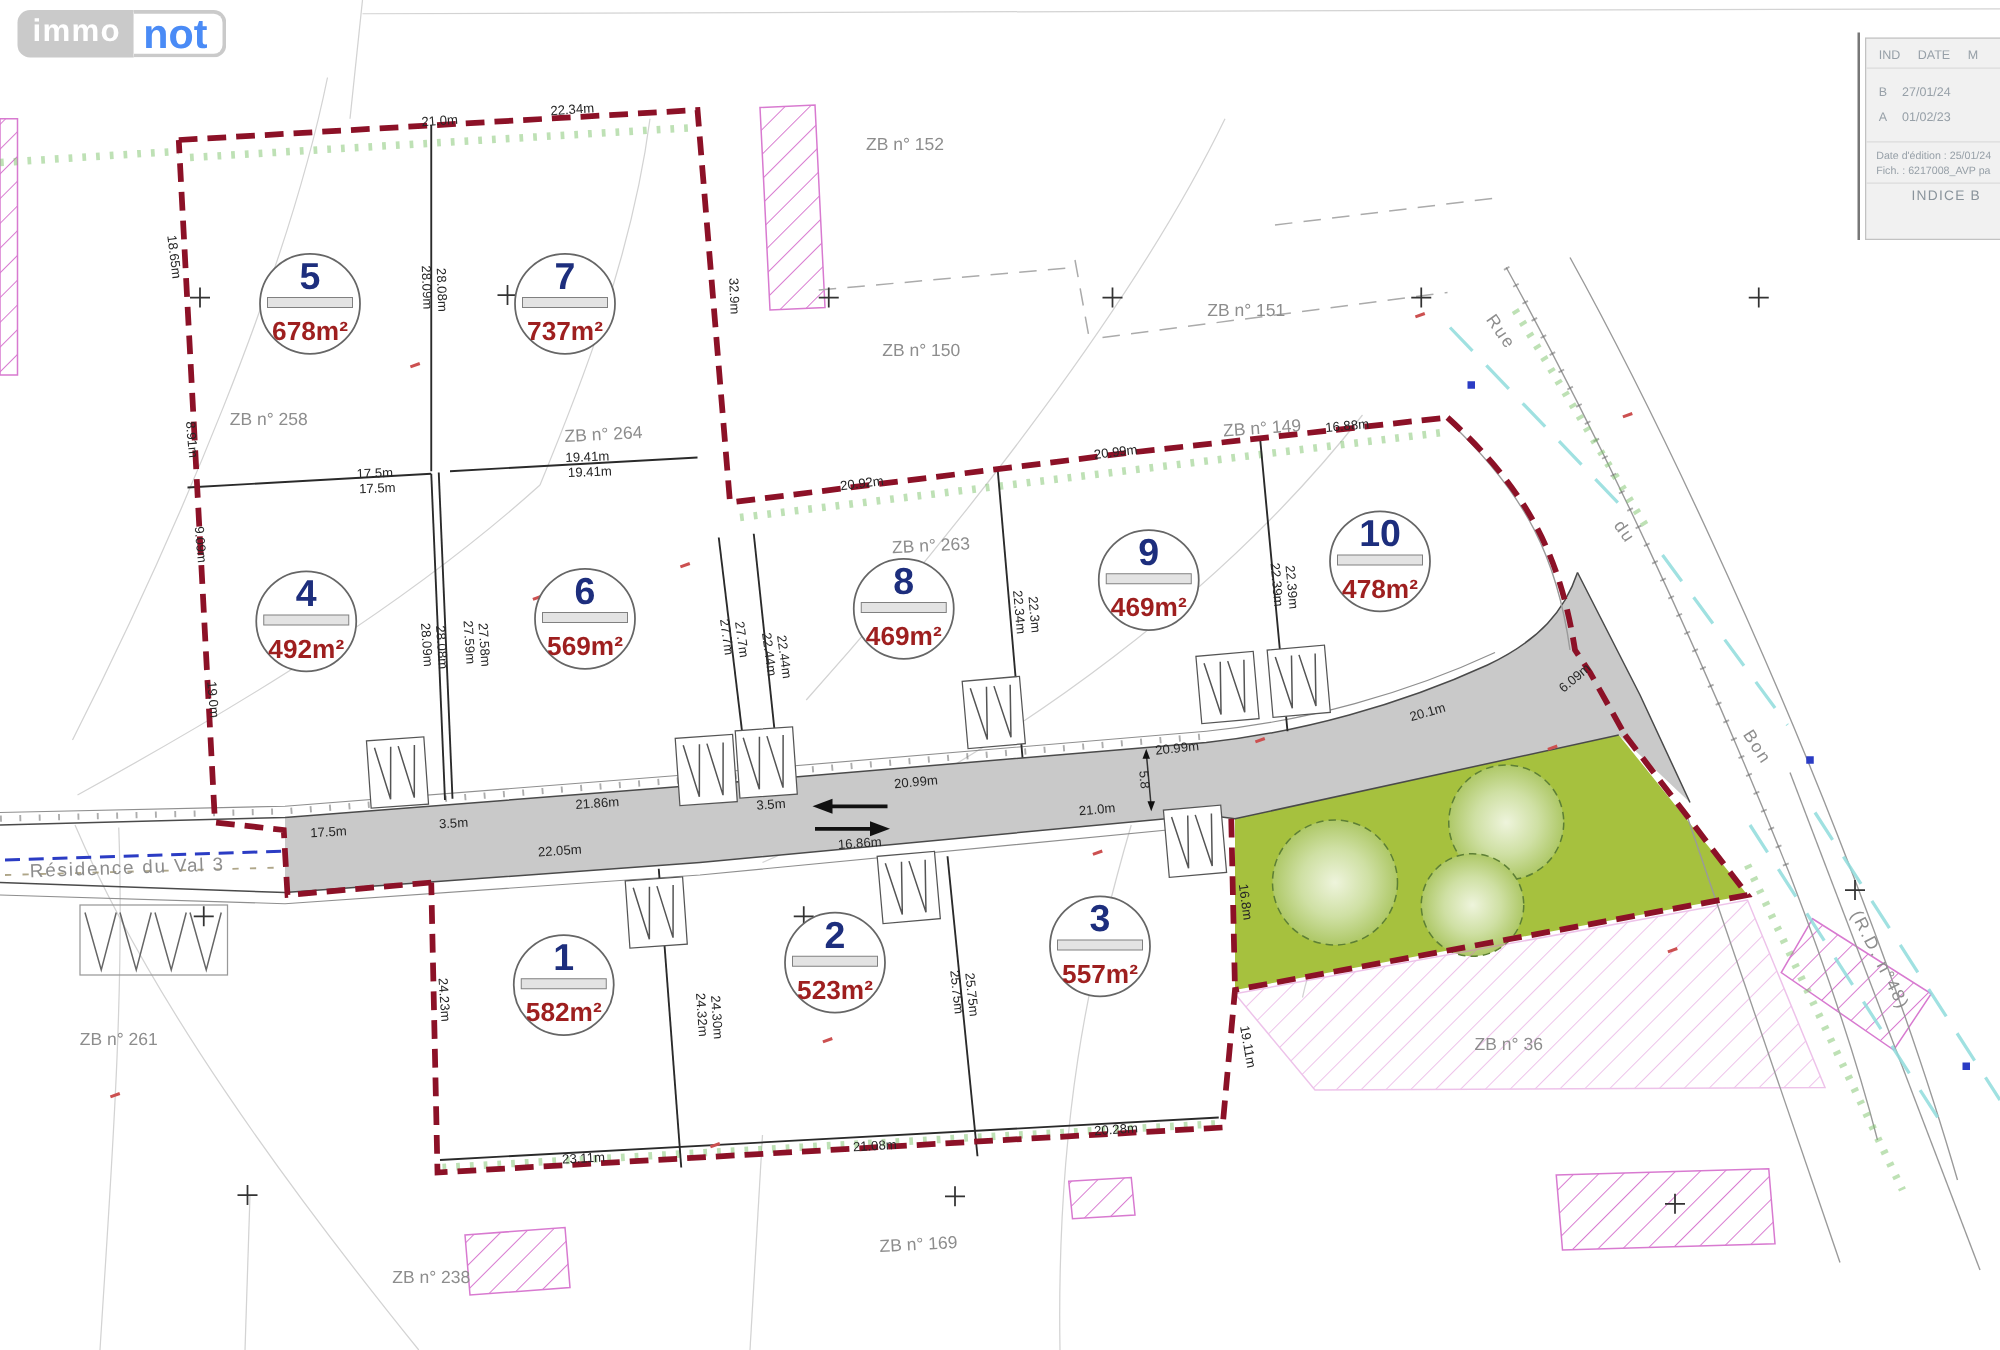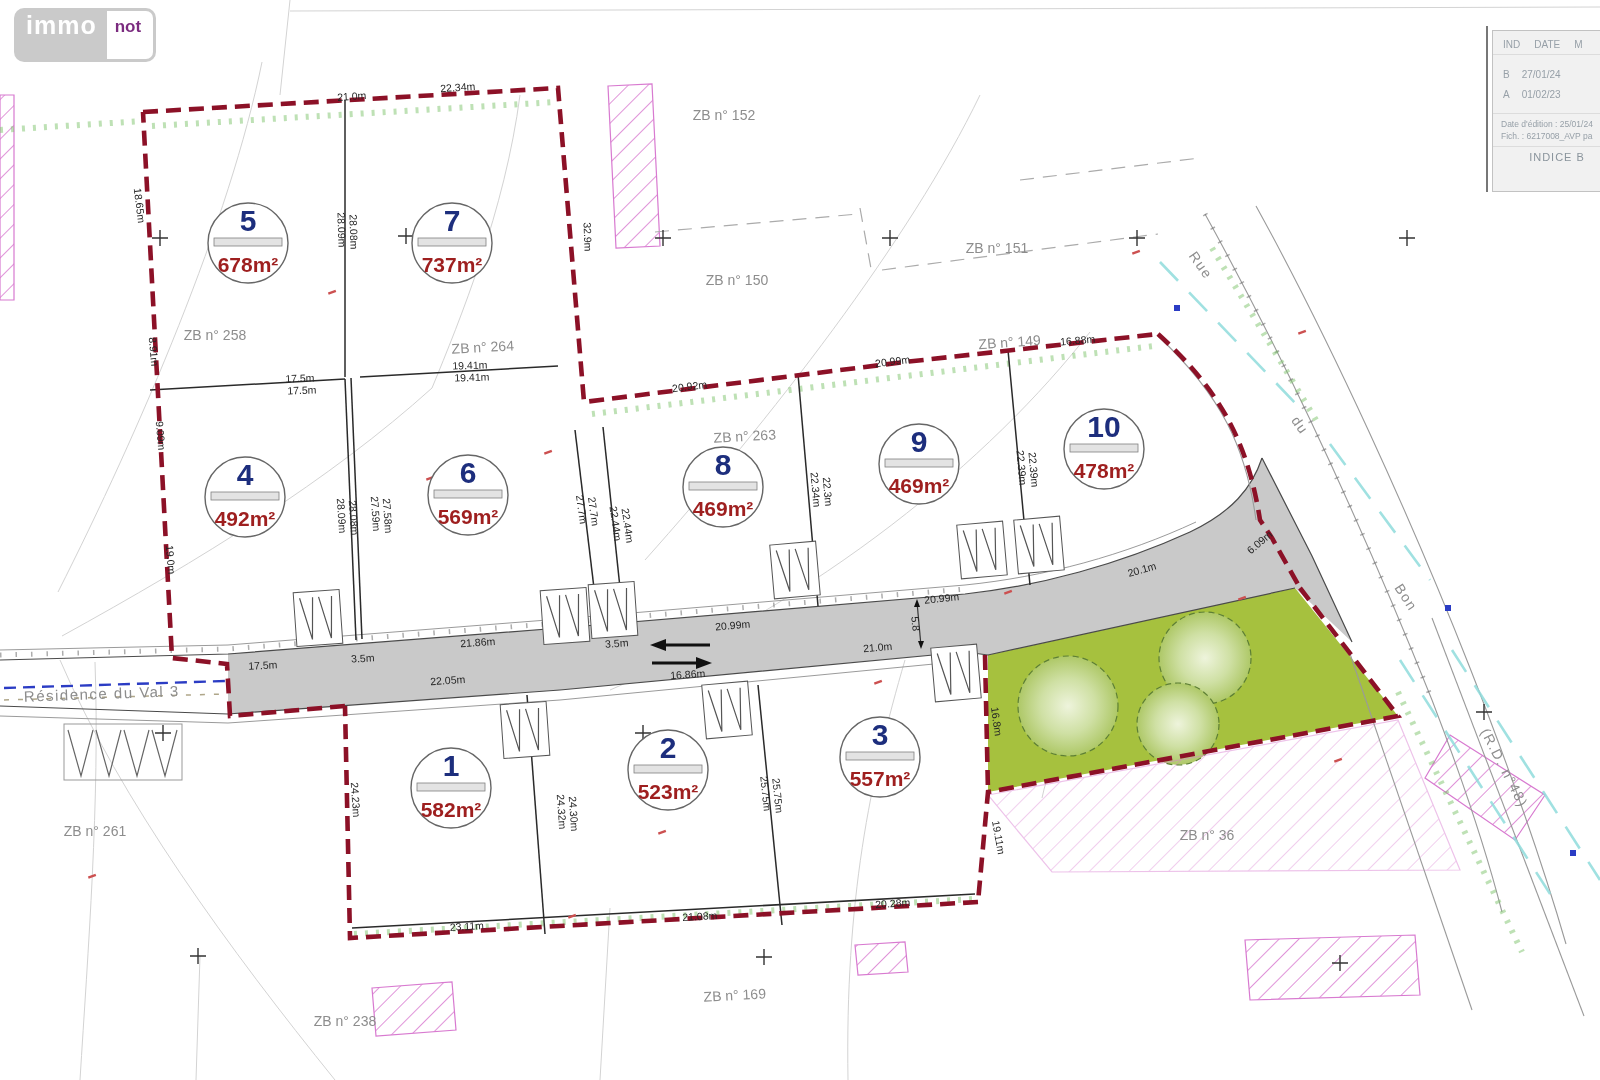--- a/index.html
+++ b/index.html
@@ -23,7 +23,7 @@
   .hatchshape{fill:url(#hatchPink);stroke:var(--pink);stroke-width:1.2;}
   .treestroke{stroke:#5d7f35;stroke-width:1.2;fill:url(#treeGrad);stroke-dasharray:6 4;}
   
-  #logo{position:absolute;left:14px;top:8px;display:flex;height:54px;opacity:.92;}
+  #logo{position:absolute;left:14px;top:8px;display:flex;height:38px;opacity:.92;}
   #logo .immo{background:#c6c6c6;color:#fff;font-weight:bold;font-size:25px;
     padding:3px 10px 0 12px;border-radius:10px 0 0 10px;letter-spacing:1px;}
   #logo .not{background:#fff;color:#701a75;font-weight:bold;font-size:17px;

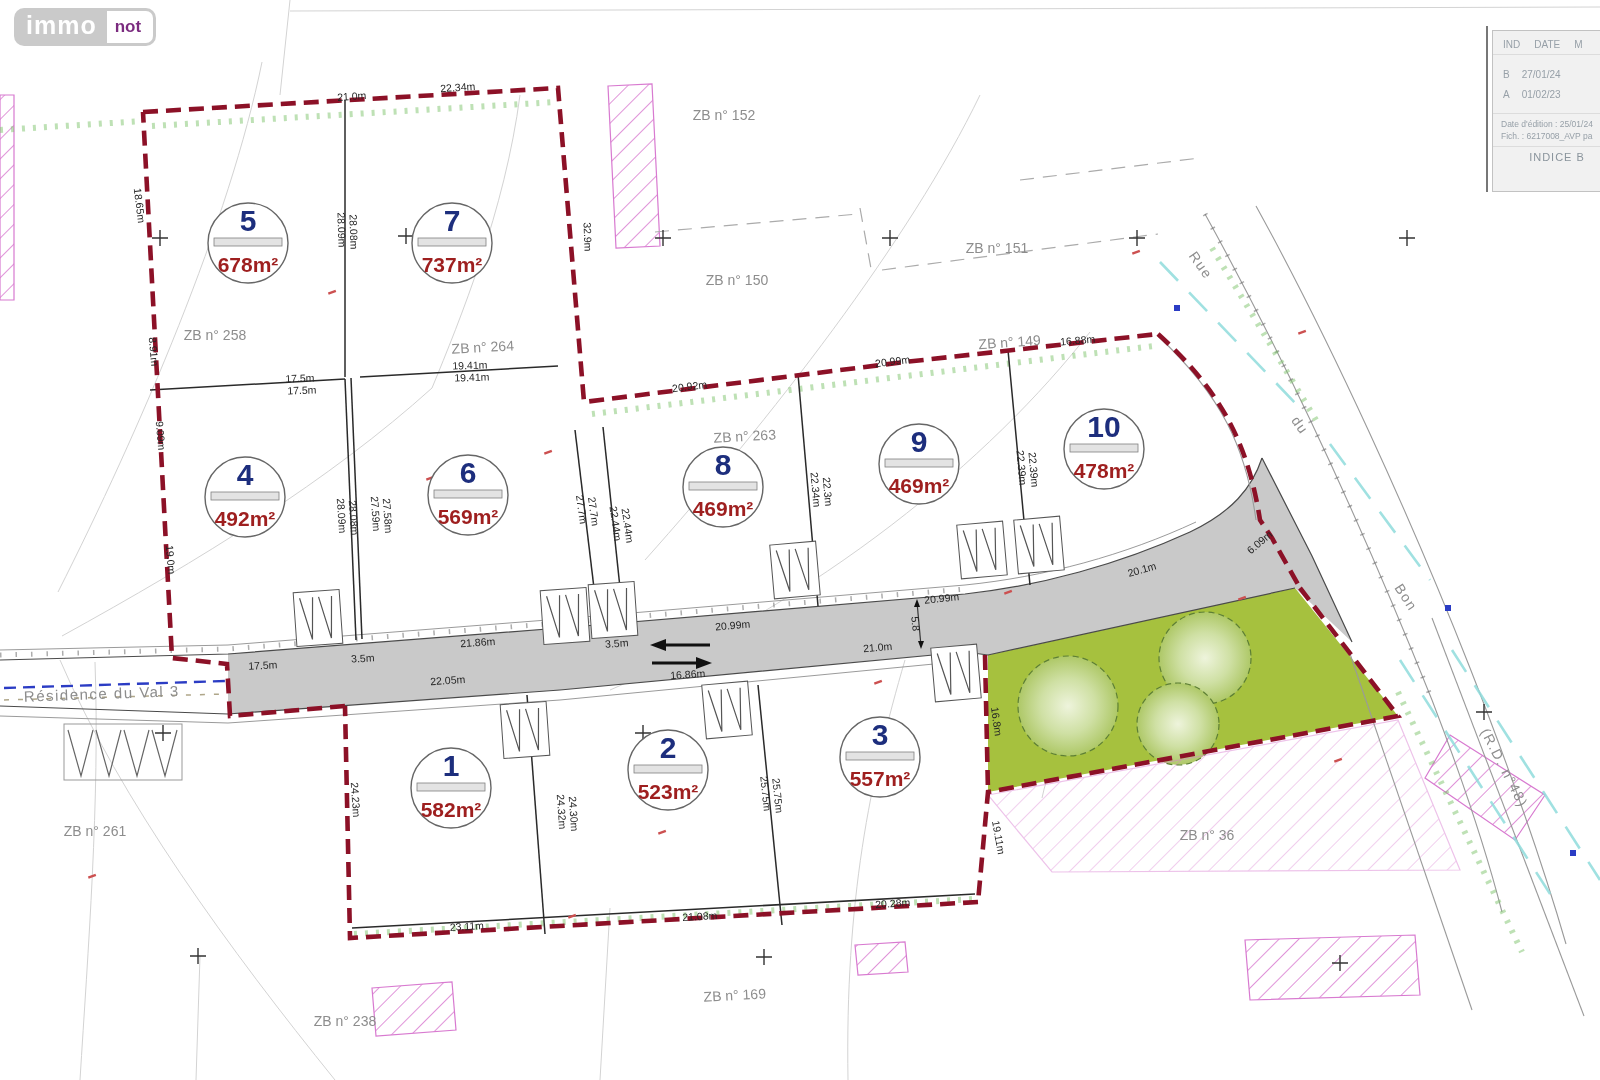--- a/index.html
+++ b/index.html
@@ -26,7 +26,7 @@
   #logo{position:absolute;left:14px;top:8px;display:flex;height:38px;opacity:.92;}
   #logo .immo{background:#c6c6c6;color:#fff;font-weight:bold;font-size:25px;
     padding:3px 10px 0 12px;border-radius:10px 0 0 10px;letter-spacing:1px;}
-  #logo .not{background:#fff;color:#701a75;font-weight:bold;font-size:17px;
+  #logo .not{background:#fff;color:#3b82f6;font-weight:bold;font-size:33px;
     padding:0px 12px 0 8px;border:3px solid #c6c6c6;border-left:none;
     border-radius:0 10px 10px 0;line-height:32px;}
   

